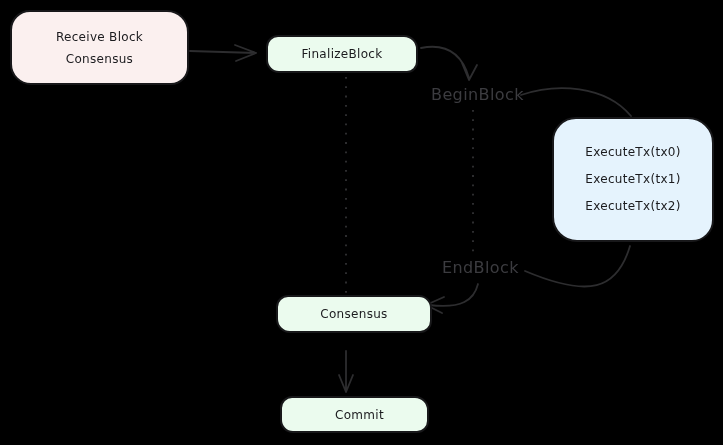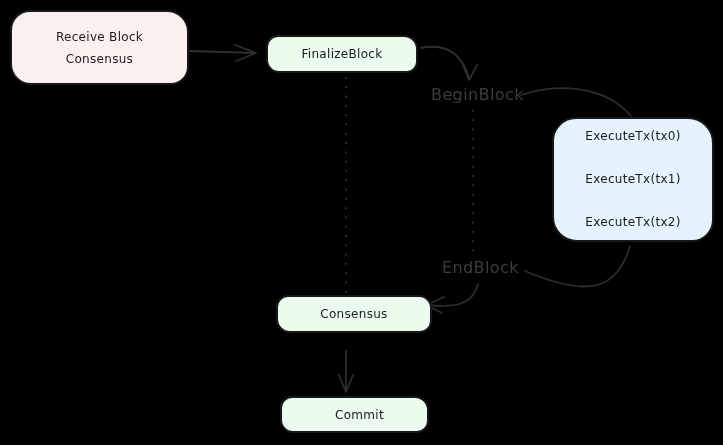--- a/index.html
+++ b/index.html
@@ -45,7 +45,6 @@
     background: #e5f3fd;
     border-radius: 24px 26px 22px 25px;
     line-height: 27px;
-    gap: 16px;
   }
   .node-consensus {
     left: 276px; top: 295px; width: 156px; height: 38px;

